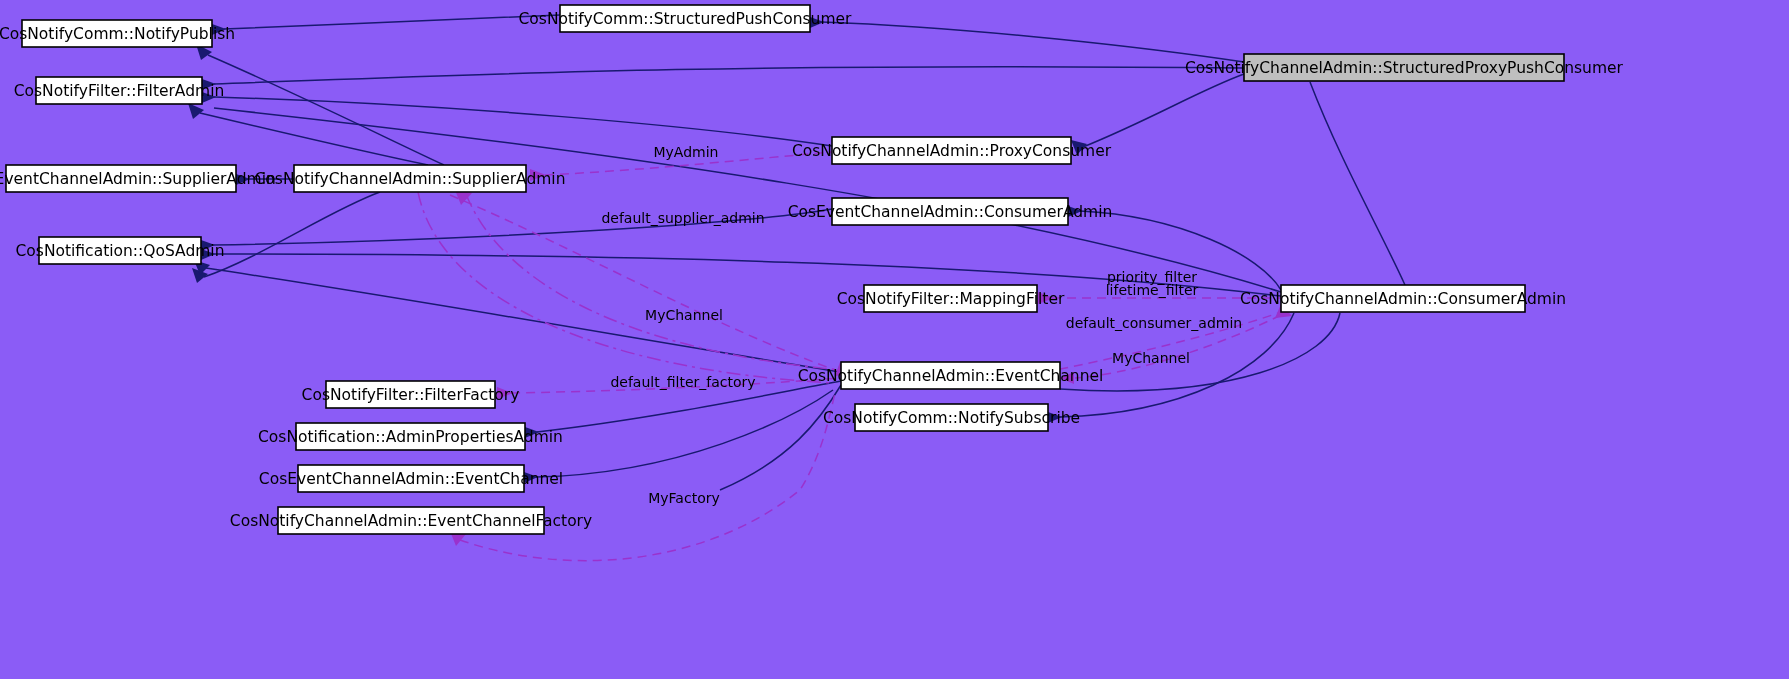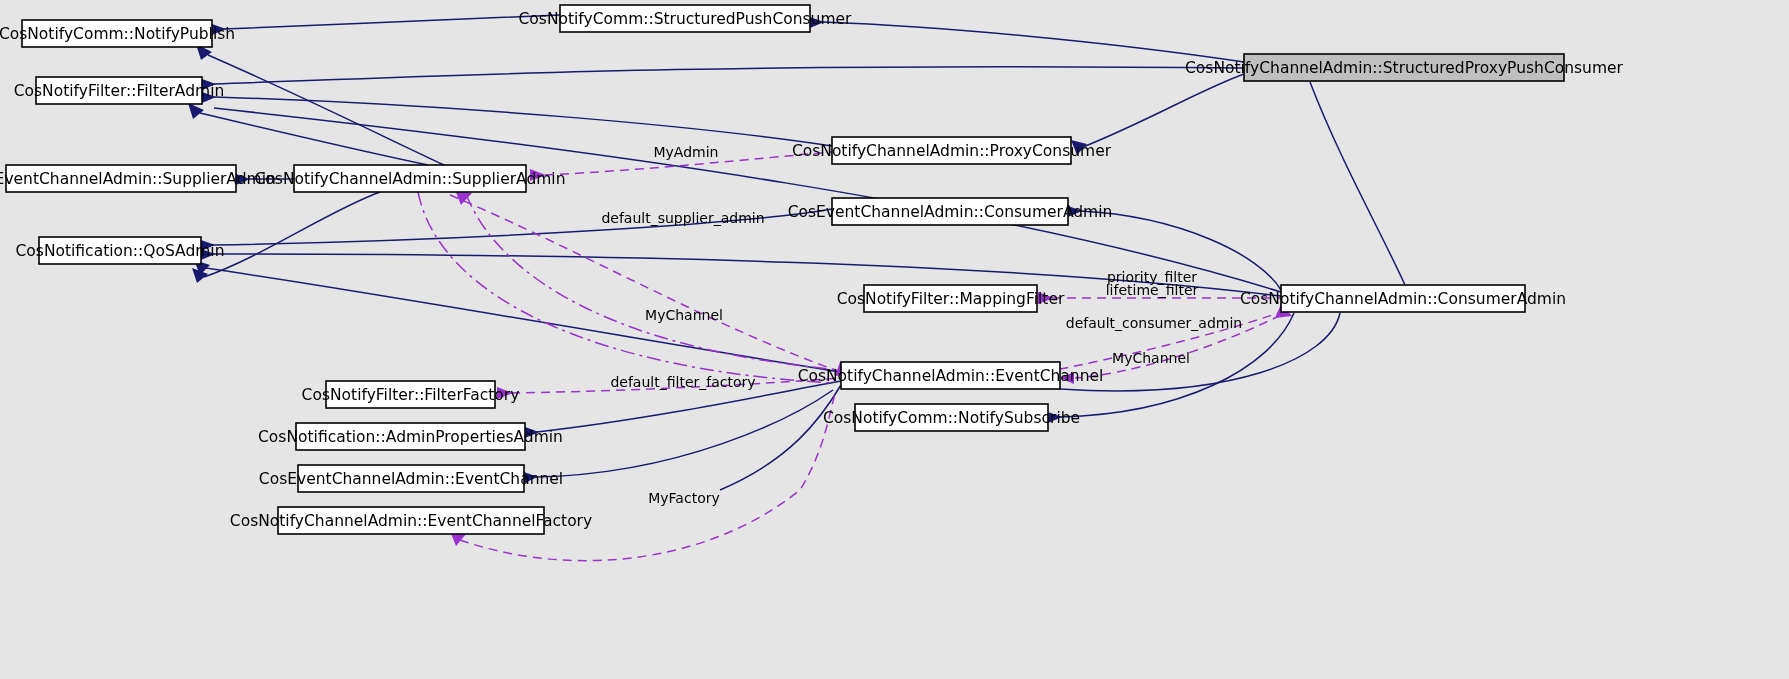--- a/index.html
+++ b/index.html
@@ -14,7 +14,7 @@
     position: relative;
     width: 1789px;
     height: 679px;
-    background: #e5e5e5;
+    background: #8b5cf6;
     overflow: hidden;
     text-align: center;
   }

